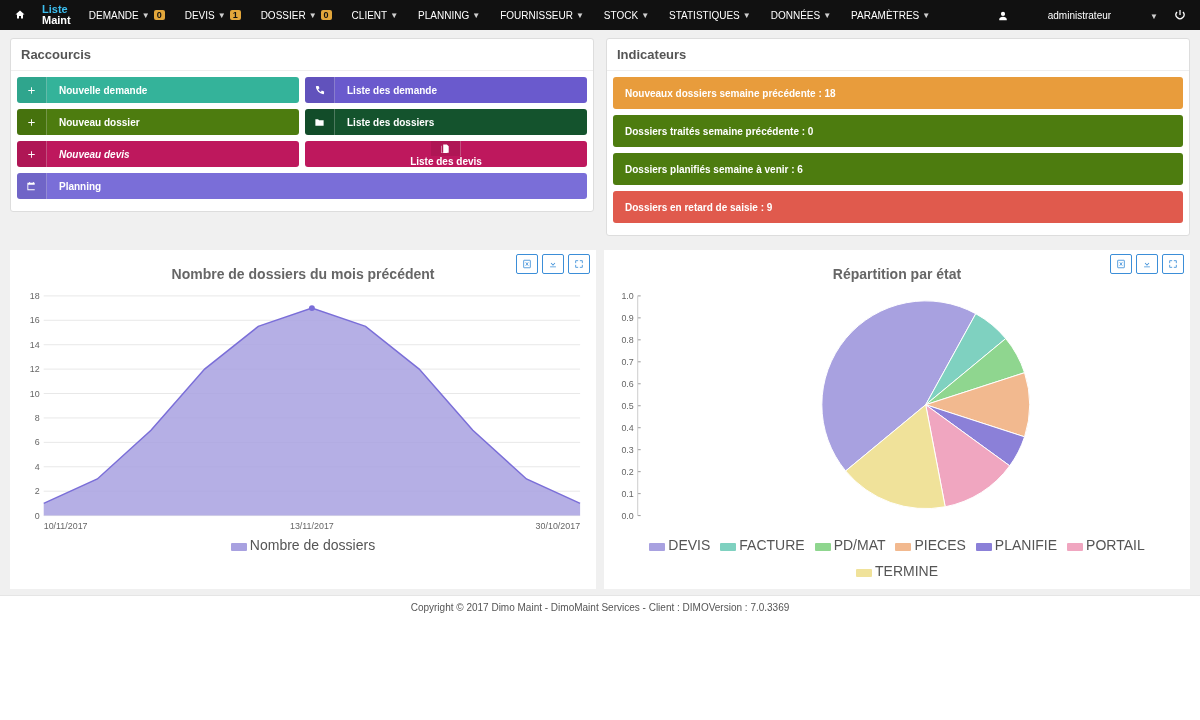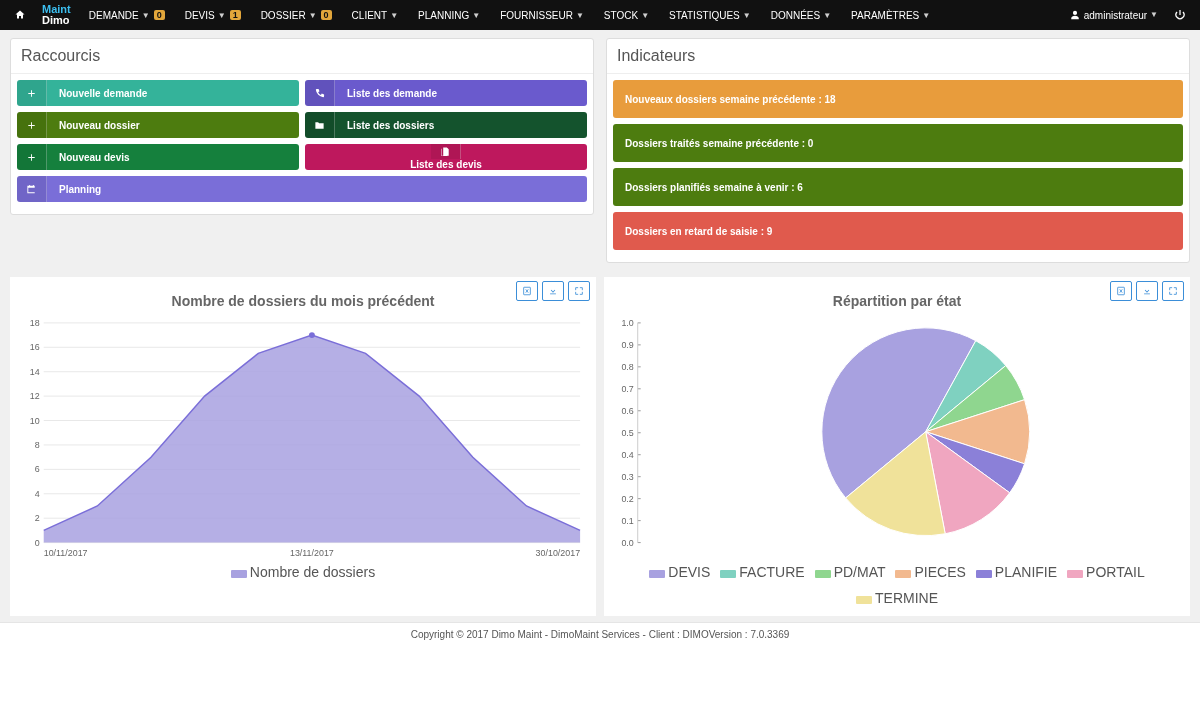--- a/index.html
+++ b/index.html
@@ -73,7 +73,7 @@
       </svg>
   </div>
   <div class="logo">
-    <span class="l1">Maint</span><br><span class="l2">Dimo</span>
+    <span class="l1">Liste</span><br><span class="l2">Dimo</span>
   </div>
   <div class="menu" id="nav-menu">
       <div class="item">DEMANDE<span class="caret">▼</span><span class="badge">0</span></div>

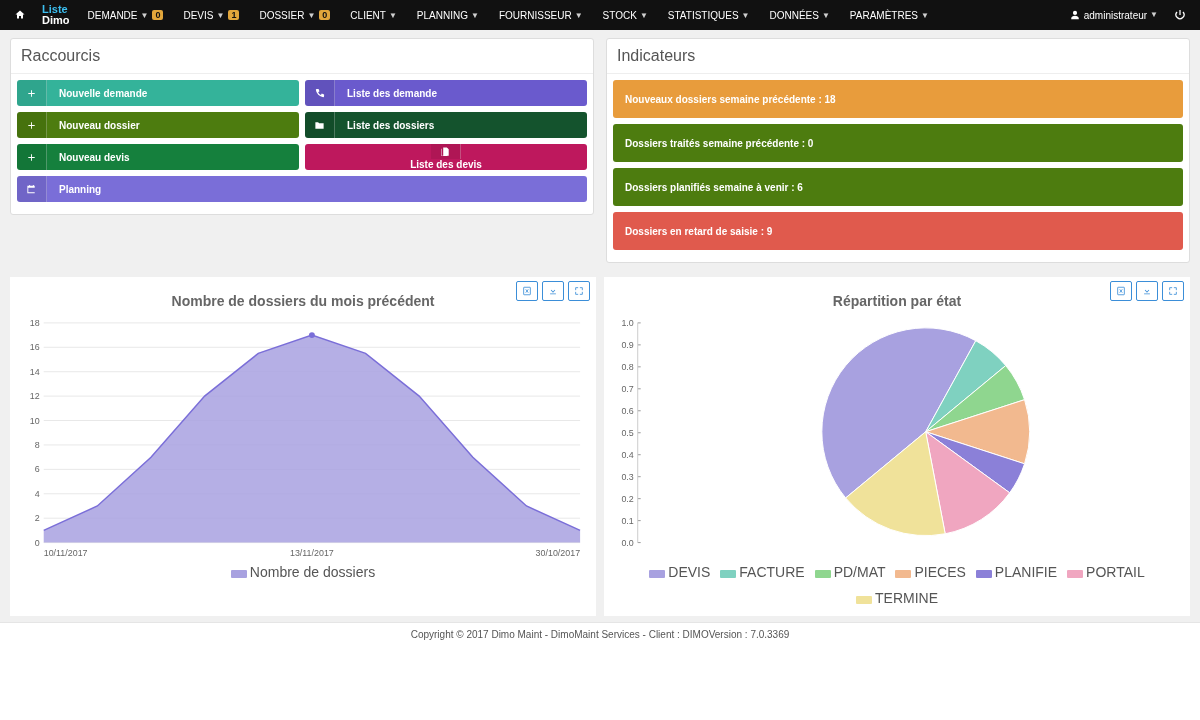--- a/index.html
+++ b/index.html
@@ -73,7 +73,7 @@
       </svg>
   </div>
   <div class="logo">
-    <span class="l1">Liste</span><br><span class="l2">Dimo</span>
+    <span class="l1">Liste</span><br><span class="l2">Maint</span>
   </div>
   <div class="menu" id="nav-menu">
       <div class="item">DEMANDE<span class="caret">▼</span><span class="badge">0</span></div>

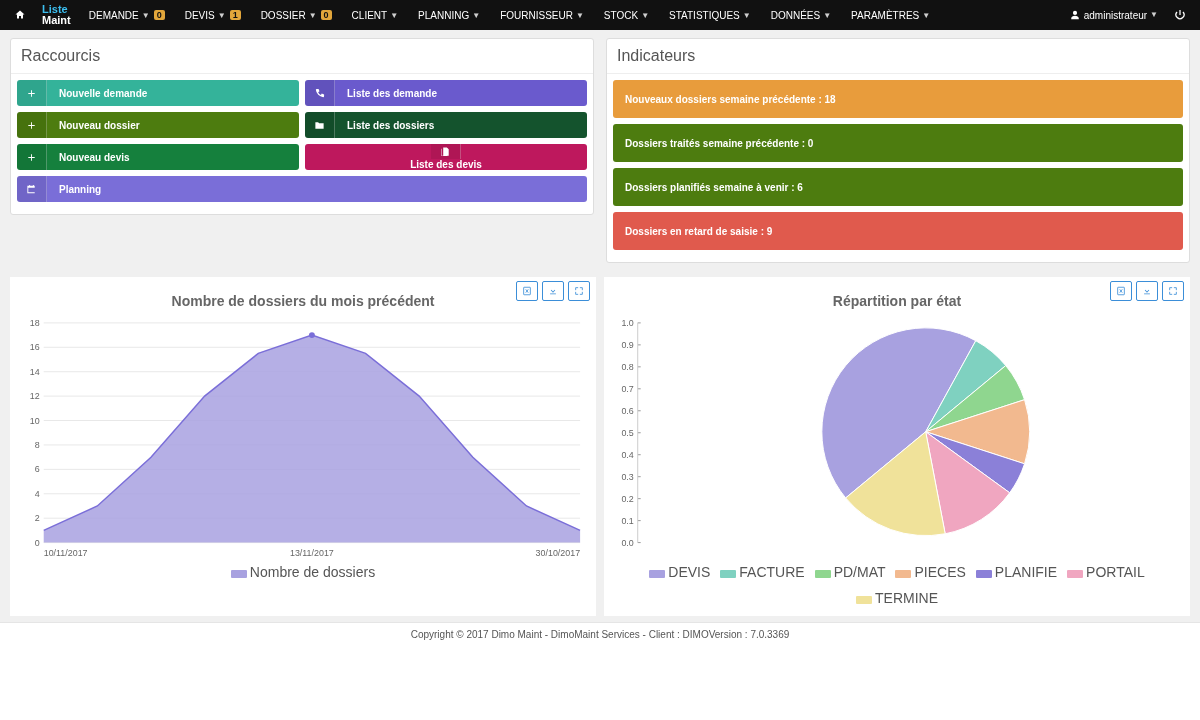--- a/index.html
+++ b/index.html
@@ -17,7 +17,7 @@
 .topnav .caret { margin-left: 3px; font-size: 8px; opacity: .8; }
 .topnav .badge { background: #e2a63b; color: #111; border-radius: 2px; padding: 0 3px; font-size: 9px; margin-left: 4px; font-weight: bold; }
 .topnav .spacer { flex: 1; }
-.topnav .user { display: flex; align-items: flex-start; padding: 0 8px; cursor: pointer; }
+.topnav .user { display: flex; align-items: flex-end; padding: 0 8px; cursor: pointer; gap: 36px; }
 .topnav .power { padding: 0 8px; font-size: 12px; cursor: pointer; }
 
 

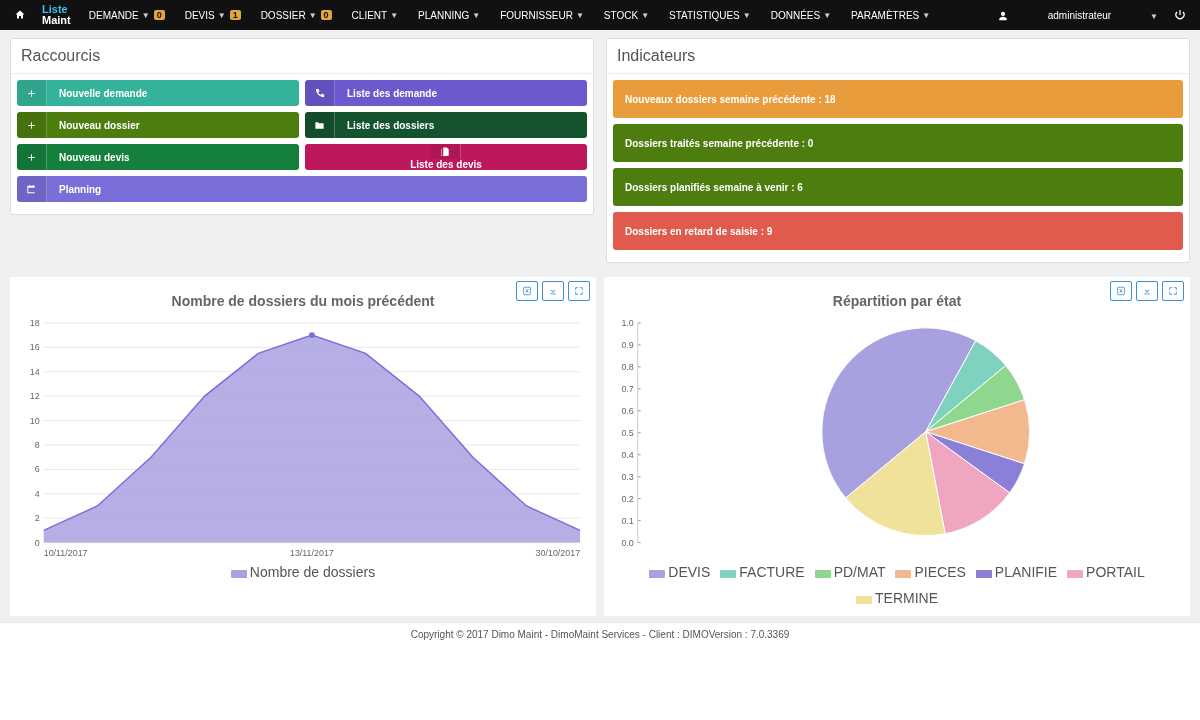--- a/index.html
+++ b/index.html
@@ -26,7 +26,7 @@
 .col { flex: 1; min-width: 0; }
 
 .panel { background: #fff; border: 1px solid #ddd; border-radius: 3px; margin-bottom: 10px; }
-.panel-h { padding: 8px 10px; font-weight: normal; font-size: 16px; color: #555; border-bottom: 1px solid #eee; }
+.panel-h { padding: 8px 10px; font-weight: bold; font-size: 13px; color: #555; border-bottom: 1px solid #eee; }
 .panel-b { padding: 6px; }
 
 

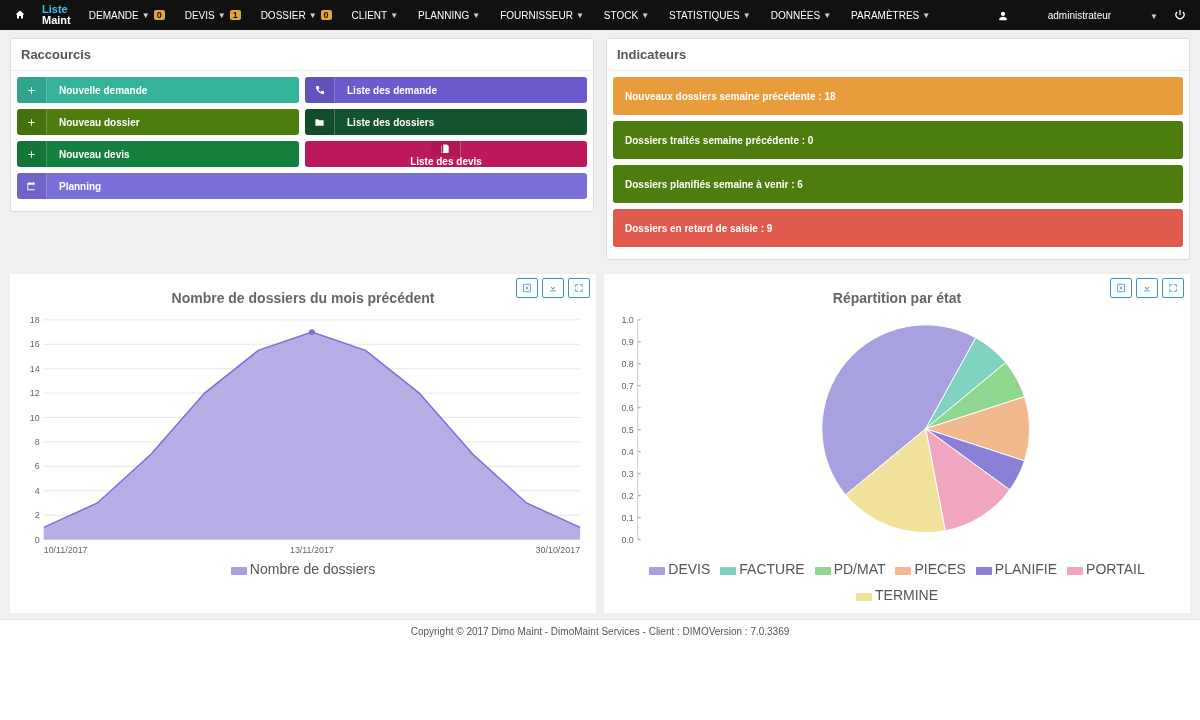--- a/index.html
+++ b/index.html
@@ -47,7 +47,7 @@
 .c-red    { background: #e05a4d; }
 
 
-.ind { height: 38px; border-radius: 3px; color: #fff; font-size: 10px; font-weight: bold; display: flex; align-items: center; padding: 12px 12px; margin-bottom: 6px; }
+.ind { height: 32px; border-radius: 3px; color: #fff; font-size: 10px; font-weight: bold; display: flex; align-items: center; padding: 12px 12px; margin-bottom: 6px; }
 
 
 .charts { display: flex; gap: 8px; padding: 0 10px 6px; background: #f0f0f0; }

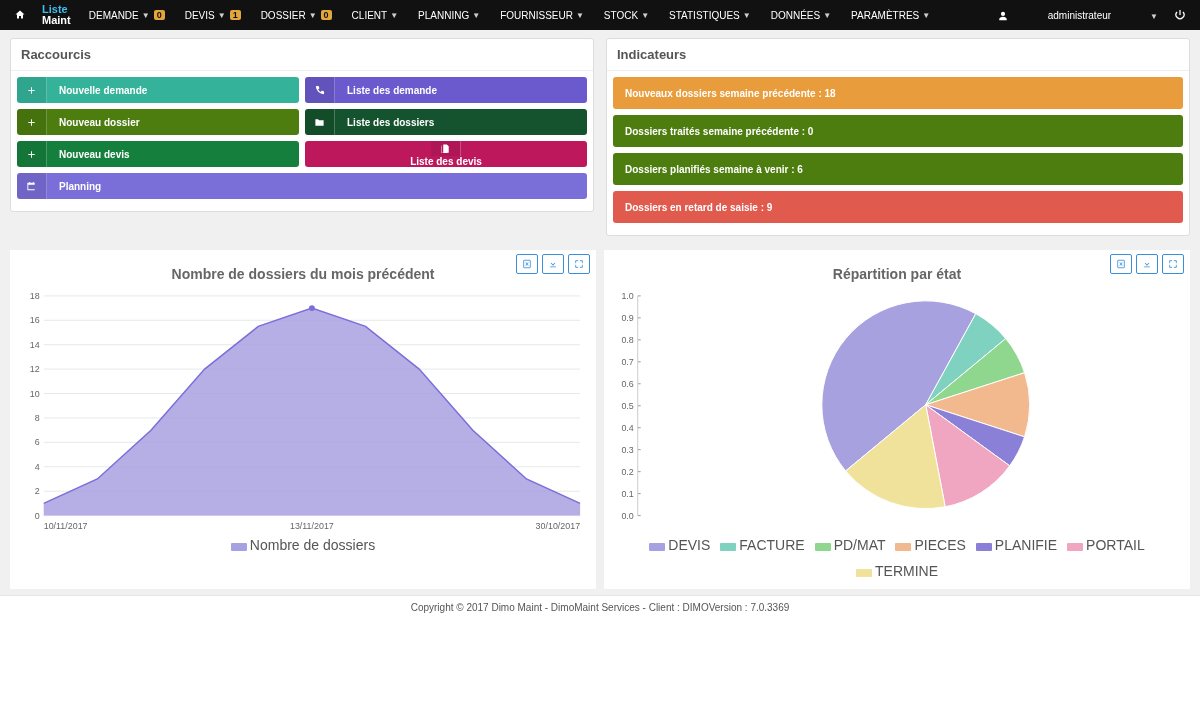--- a/index.html
+++ b/index.html
@@ -40,7 +40,7 @@
 .c-indigo { background: #6a5acd; }
 .c-green  { background: #4d7c0f; }
 .c-blue   { background: #14532d; }
-.c-lime   { background: #15803d; }
+.c-lime   { background: #be185d; font-style: italic; }
 .c-cyan   { background: #be185d; flex-direction: column; }
 .c-violet { background: #7a6ed8; }
 .c-orange { background: #e89c3c; }

